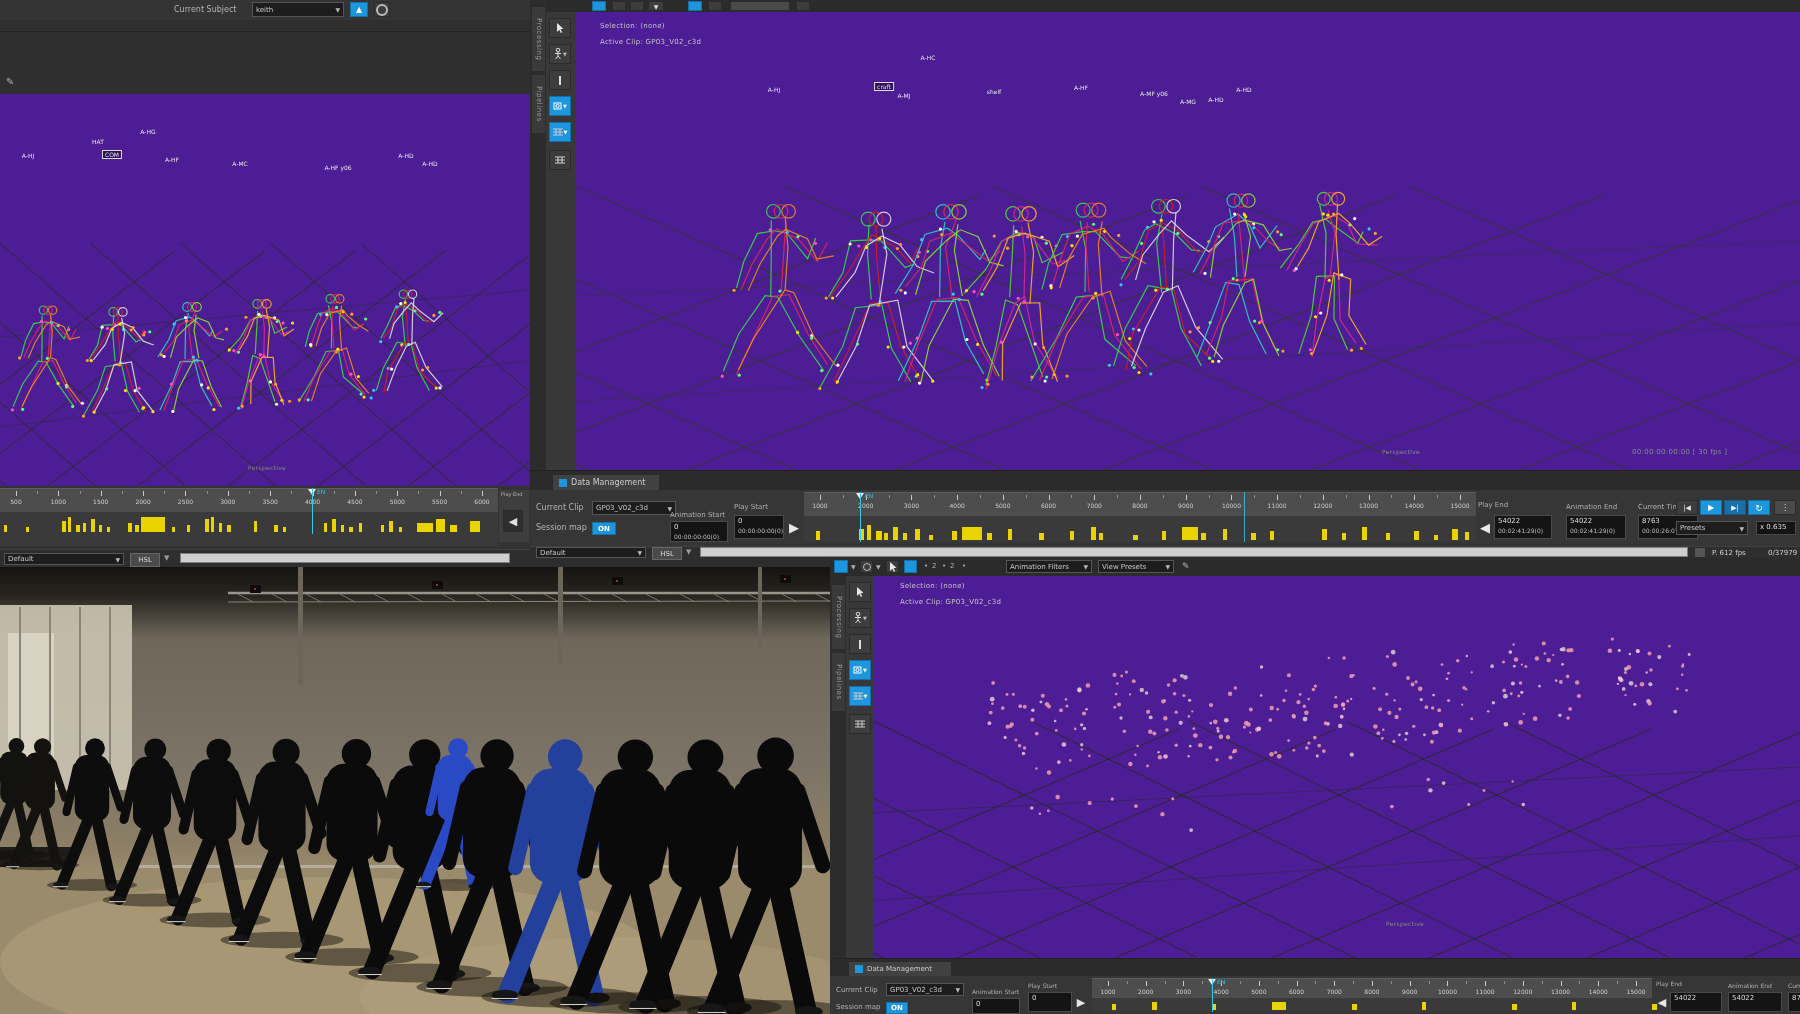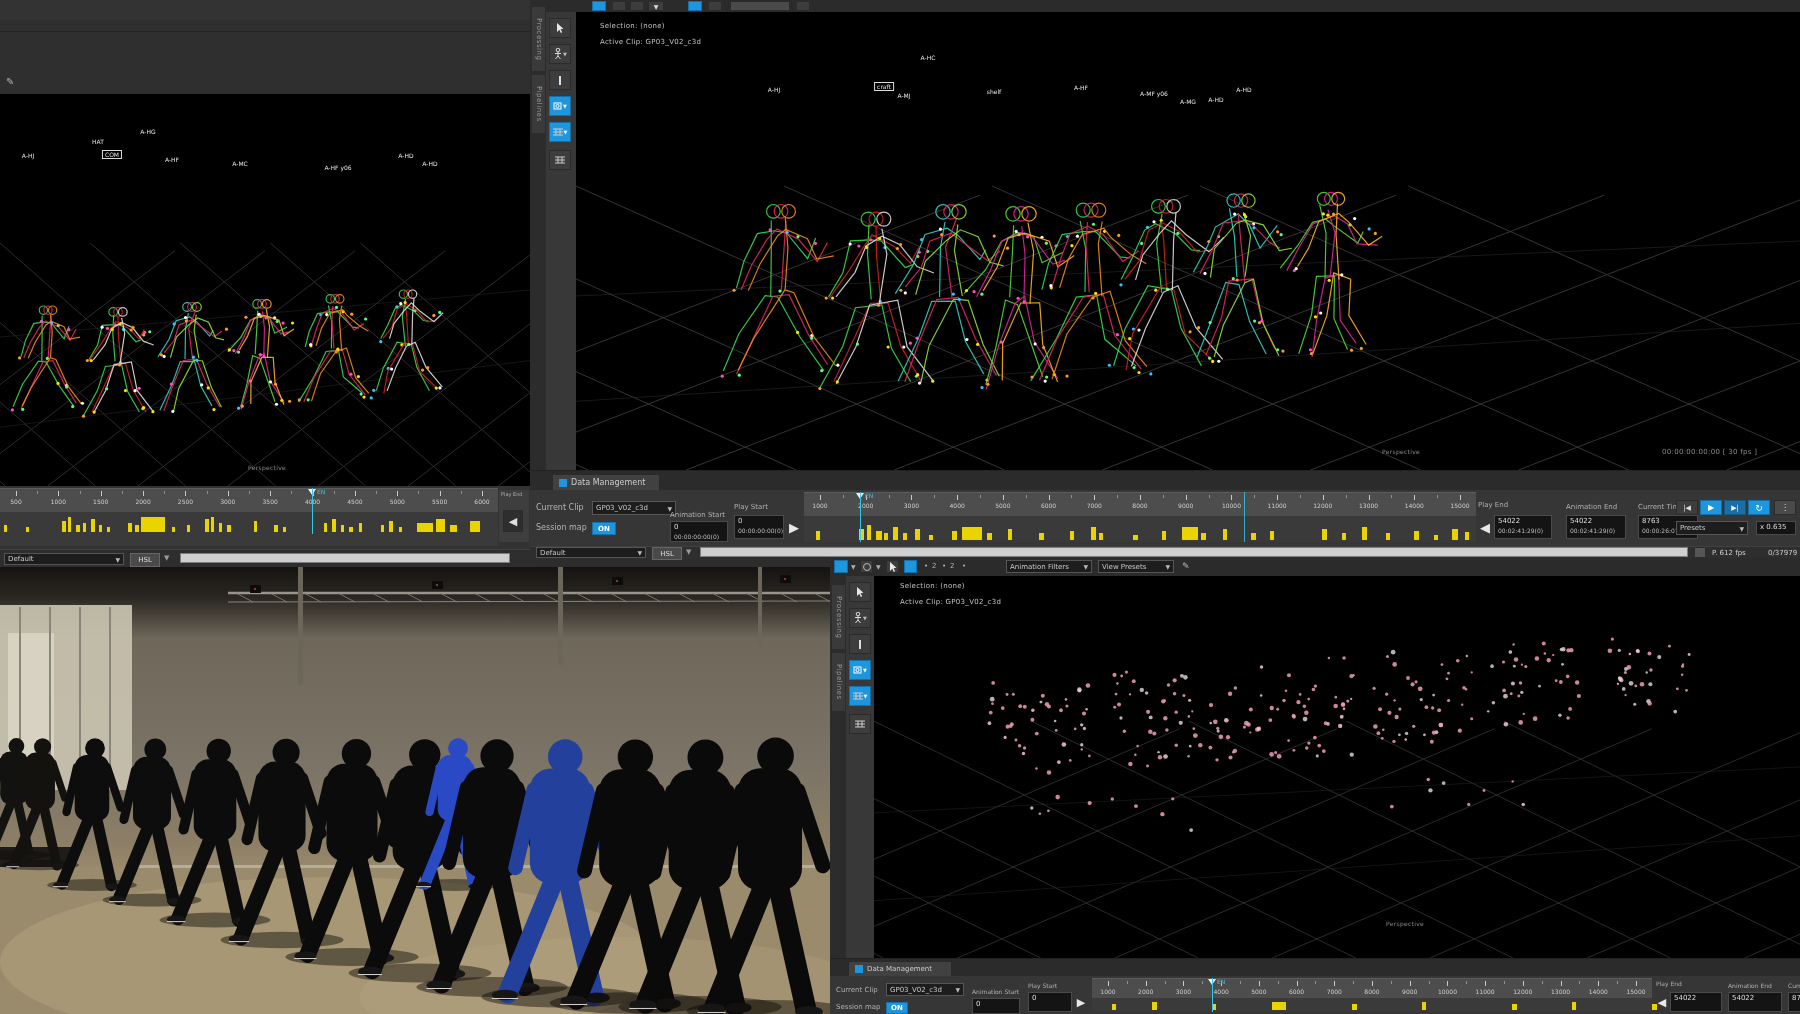--- a/index.html
+++ b/index.html
@@ -55,6 +55,17 @@
 
   <div class="abs" style="left:0;top:0;width:530px;height:567px;background:#333;">
 
+    <div class="abs" style="left:0;top:0;width:530px;height:20px;background:#343434;border-bottom:1px solid #262626;">
+      <span class="lbl" style="left:174px;top:5px;">Current Subject</span>
+      <div class="dd" style="left:252px;top:2px;width:92px;height:15px;">
+        <span>keith</span>
+        <span class="car">▼</span>
+      </div>
+      <div class="tbtn blue" style="left:350px;top:2px;width:18px;height:15px;font-size:8px;">▲</div>
+      <div class="tbtn" style="left:374px;top:2px;width:16px;height:15px;">
+        <span style="width:8px;height:8px;border:2px solid #bbb;border-radius:50%;display:inline-block;"></span>
+      </div>
+    </div>
 
     <div class="abs" style="left:0;top:20px;width:530px;height:74px;background:#2f2f2f;border-bottom:1px solid #222;">
       <div class="abs sep" style="left:0;top:11px;width:530px;height:1px;"></div>

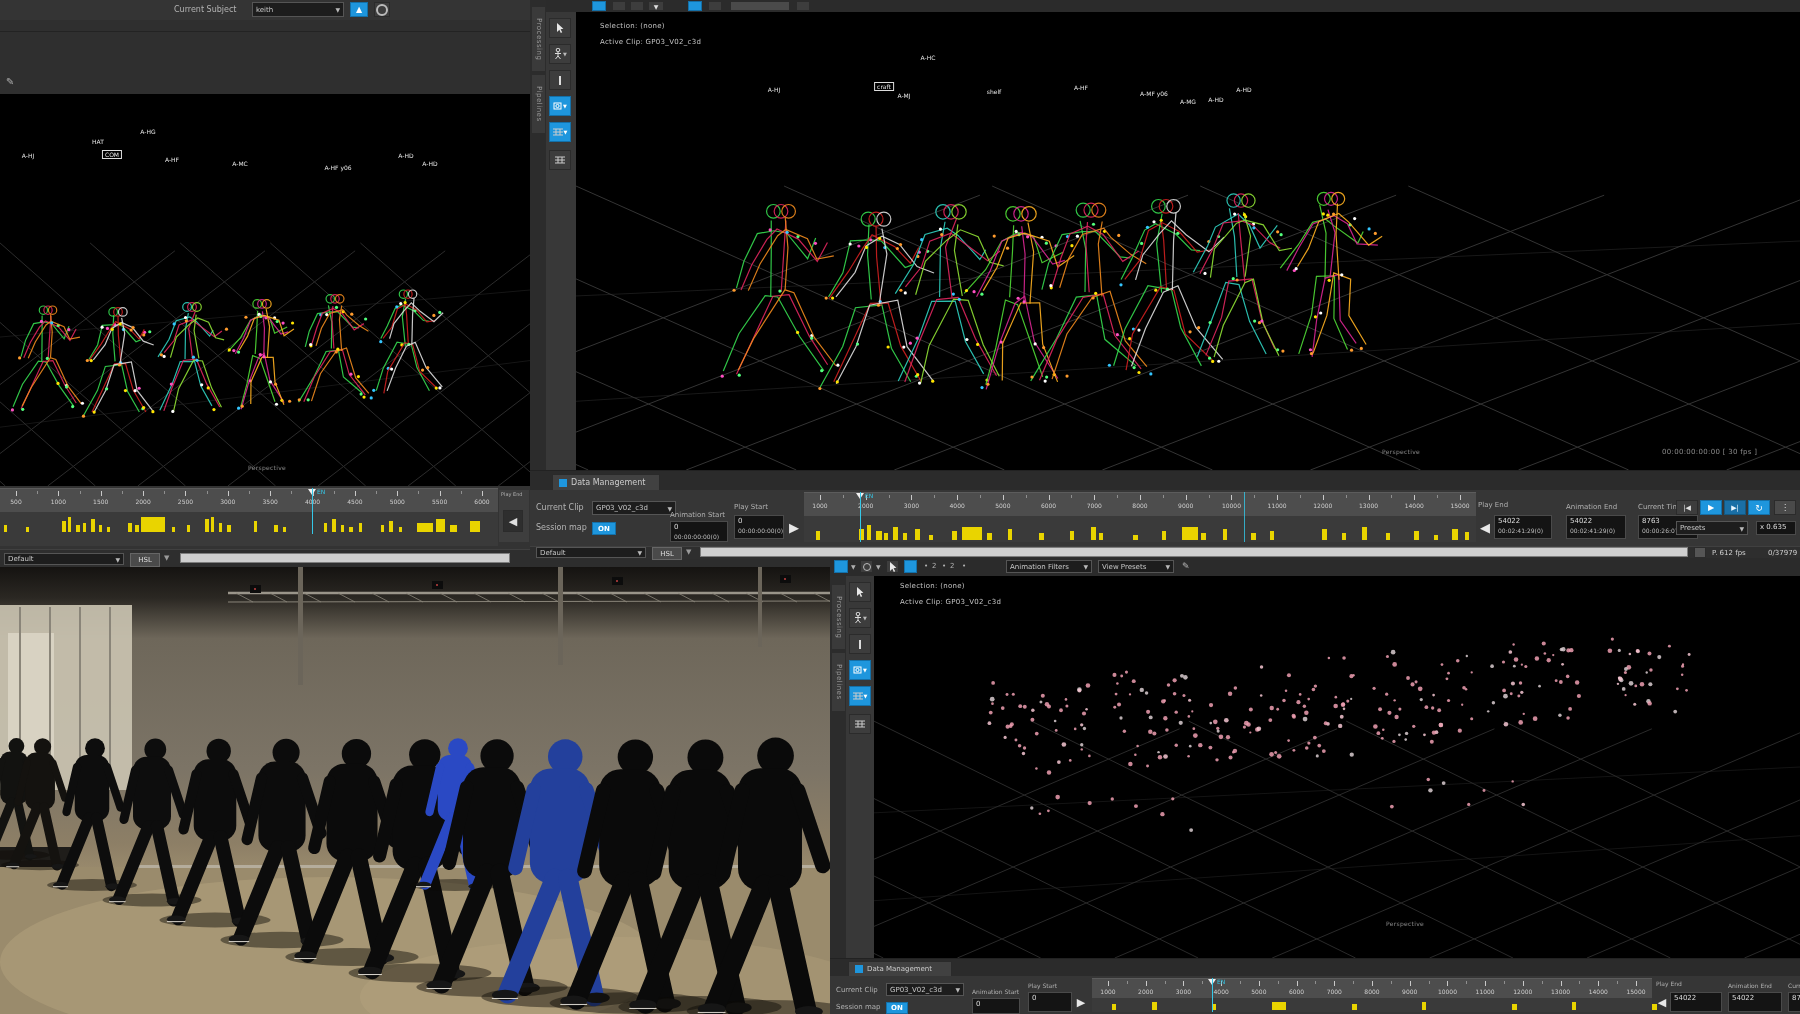--- a/index.html
+++ b/index.html
@@ -6,7 +6,7 @@
   #app{position:relative;width:1800px;height:1014px;overflow:hidden;background:#2d2d2d;
        font-family:"DejaVu Sans","Liberation Sans",sans-serif;color:#ccc;}
   .abs{position:absolute;}
-  .vp{position:absolute;background:#000000;overflow:hidden;}
+  .vp{position:absolute;background:#4c1d95;overflow:hidden;}
   .vp svg{position:absolute;left:0;top:0;}
   .ovl{position:absolute;color:#c4c4c4;font-size:7px;white-space:nowrap;letter-spacing:.3px;}
   .dim{color:#8a8a8a;}

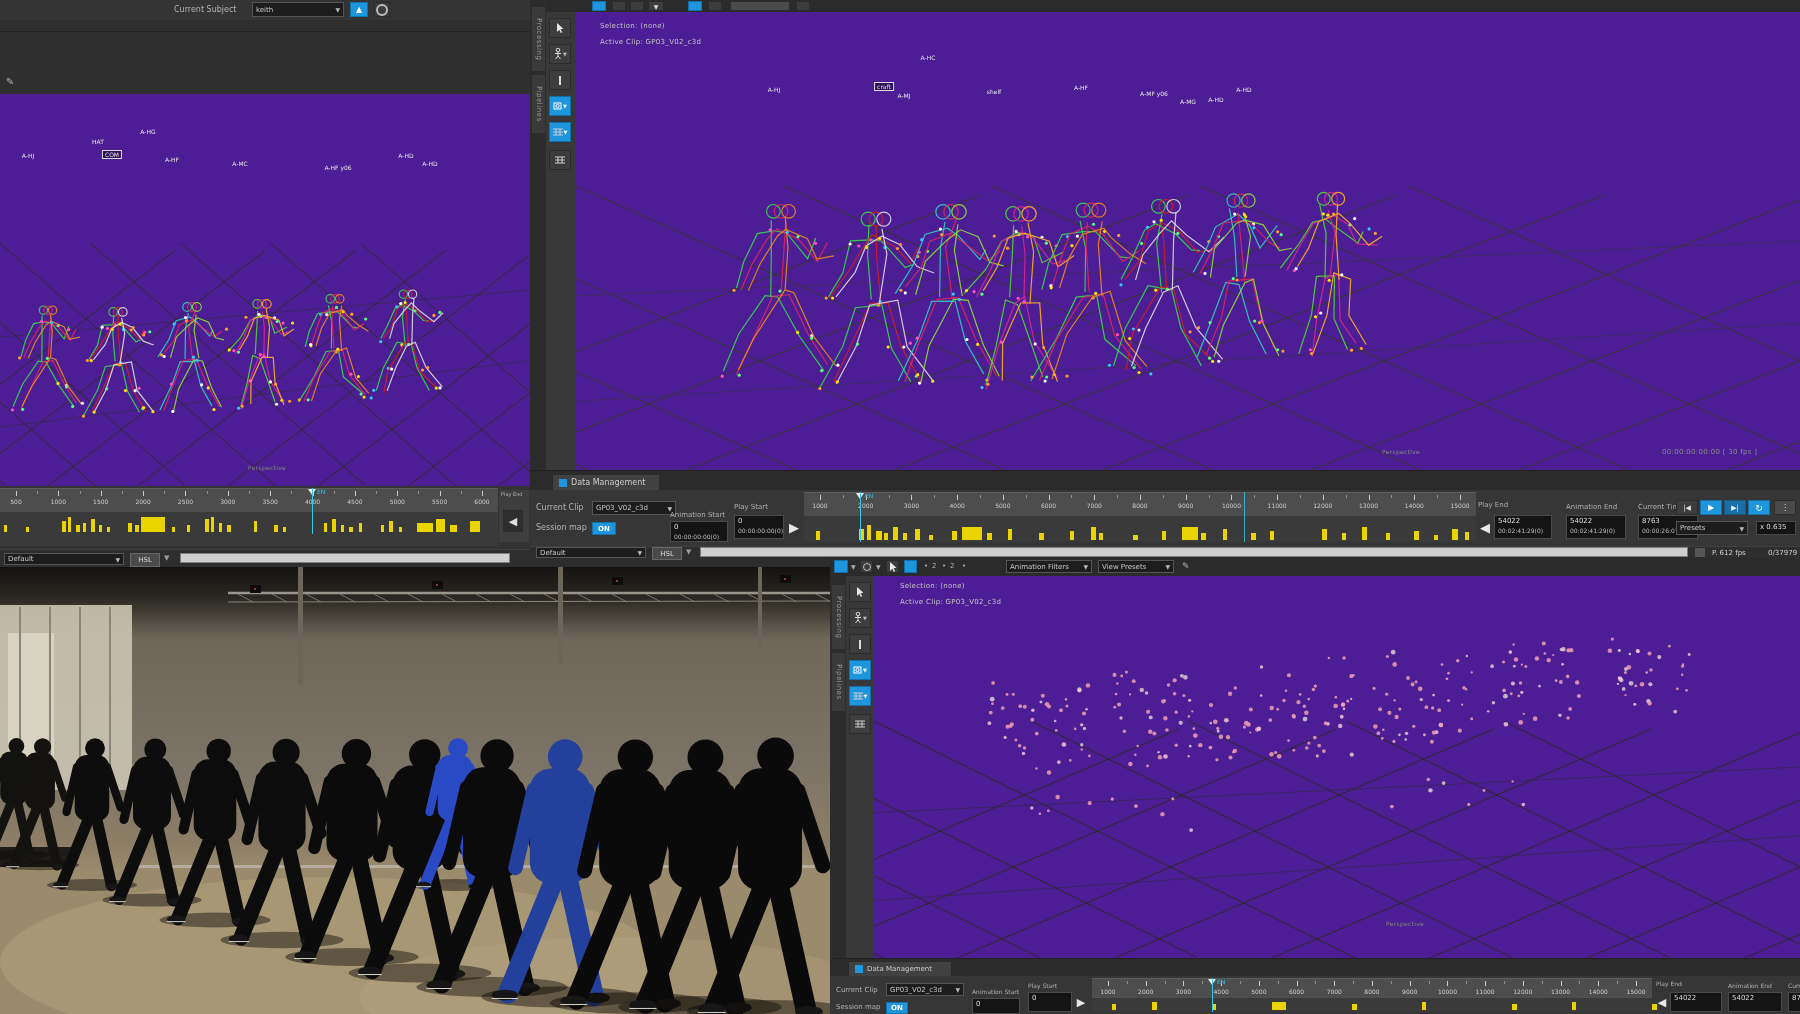--- a/index.html
+++ b/index.html
@@ -911,7 +911,7 @@
       <span class="ovl" style="left:24px;top:10px;">Selection: (none)</span>
       <span class="ovl" style="left:24px;top:26px;">Active Clip: GP03_V02_c3d</span>
       <span class="ovl dim" style="left:806px;top:436px;font-size:6px;">Perspective</span>
-      <span class="ovl dim" style="left:1086px;top:436px;">00:00:00:00:00 [ 30 fps ]</span>
+      <span class="ovl dim" style="left:1056px;top:436px;">00:00:00:00:00 [ 30 fps ]</span>
     </div>
 
     <div class="abs" style="left:0;top:470px;width:1270px;height:20px;background:#2b2b2b;border-top:1px solid #222;">

